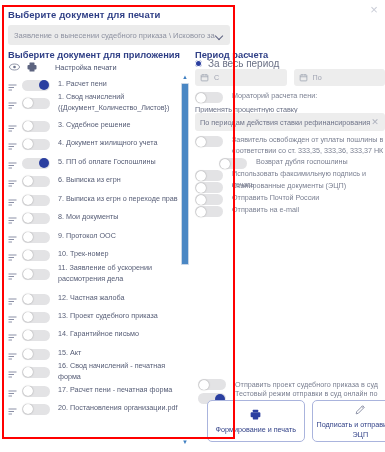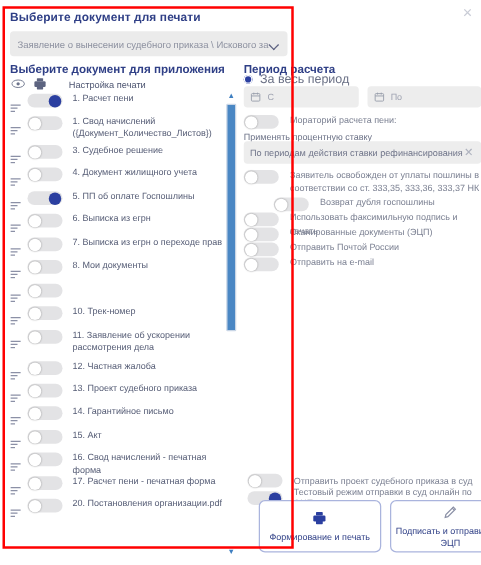--- a/index.html
+++ b/index.html
@@ -66,7 +66,7 @@
     position:absolute;left:0;top:14px;width:188px;height:371px;
   }
   .drow{
-    position:absolute;left:8px;width:172px;display:flex;align-items:flex-start;
+    position:absolute;left:8px;width:172px;display:flex;align-items:center;
   }
   .lines-ic{width:11px;flex:0 0 11px;padding-top:3px;}
   .tgl{

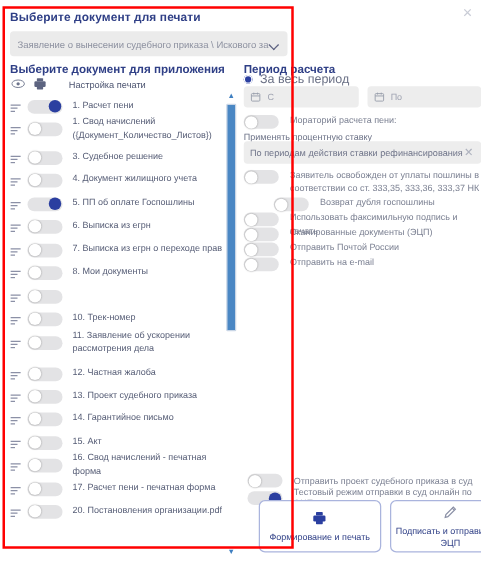--- a/index.html
+++ b/index.html
@@ -256,6 +256,7 @@
           <span class="tgl">
             <i></i>
           </span>
+          <span class="dlbl">9. Протокол ООС</span>
         </div>
         <div class="drow" style="top: 170px;">
           <span class="lines-ic"><svg width="9" height="7" viewBox="0 0 18 14" stroke="#8b90a6" stroke-width="2">

